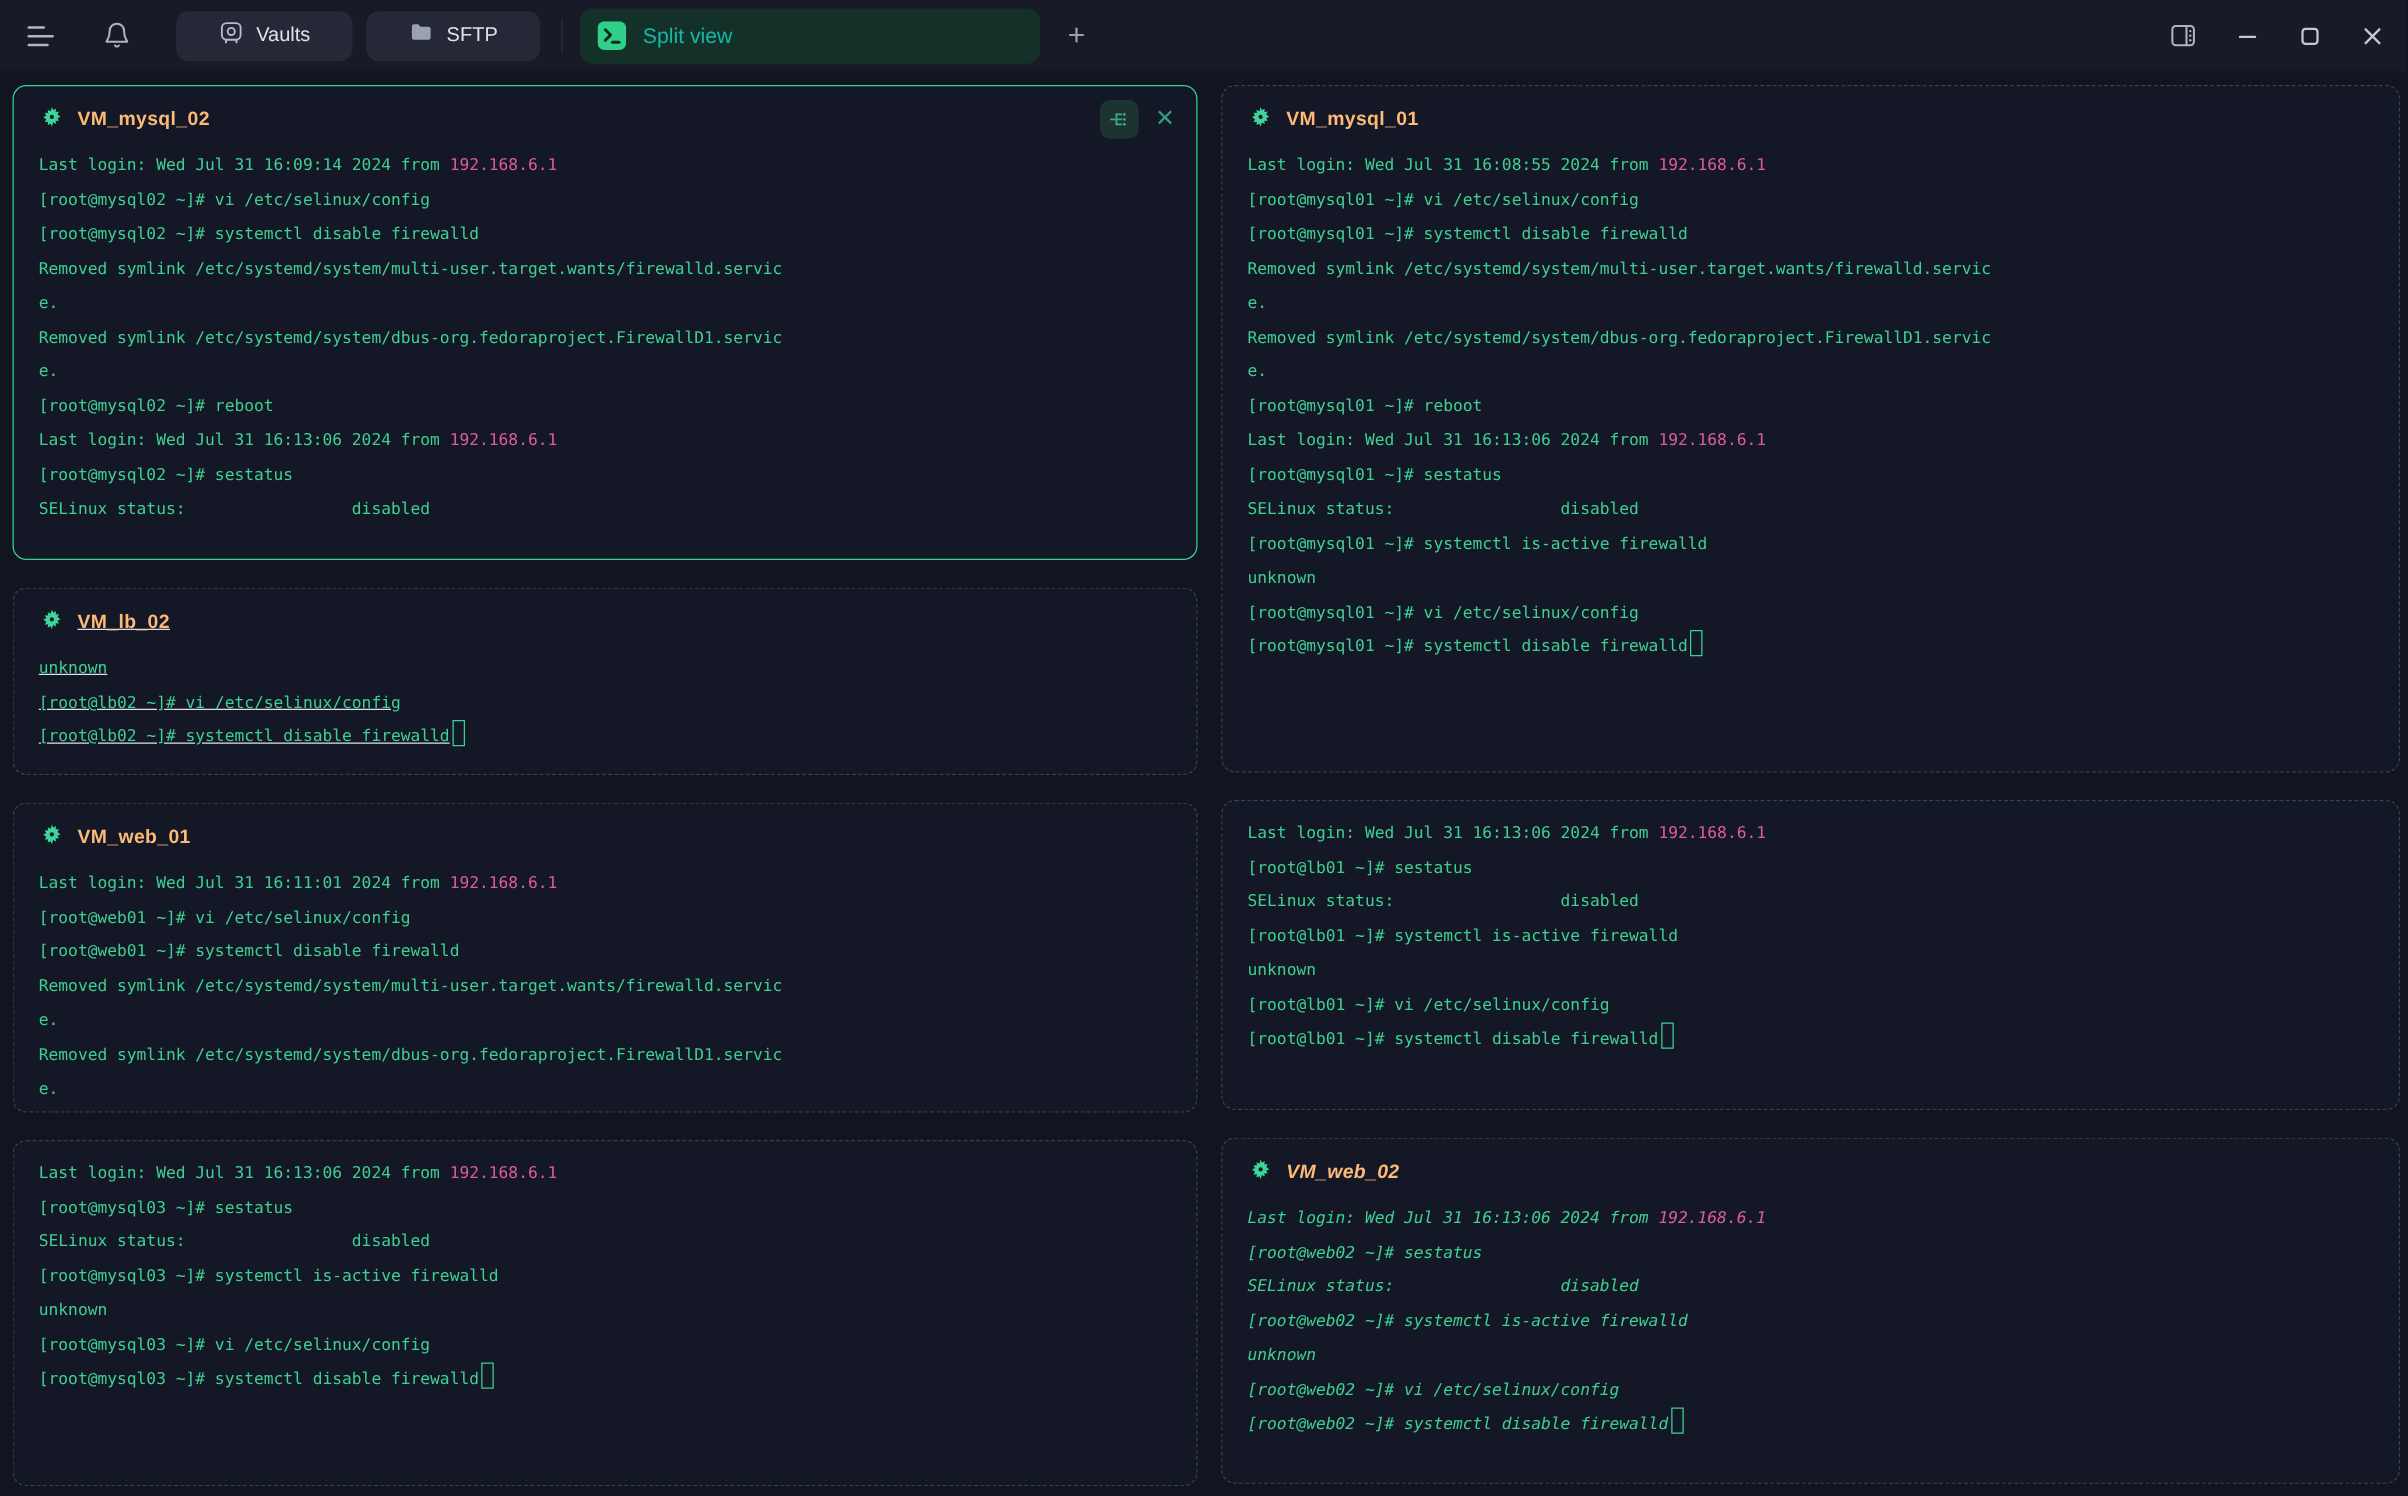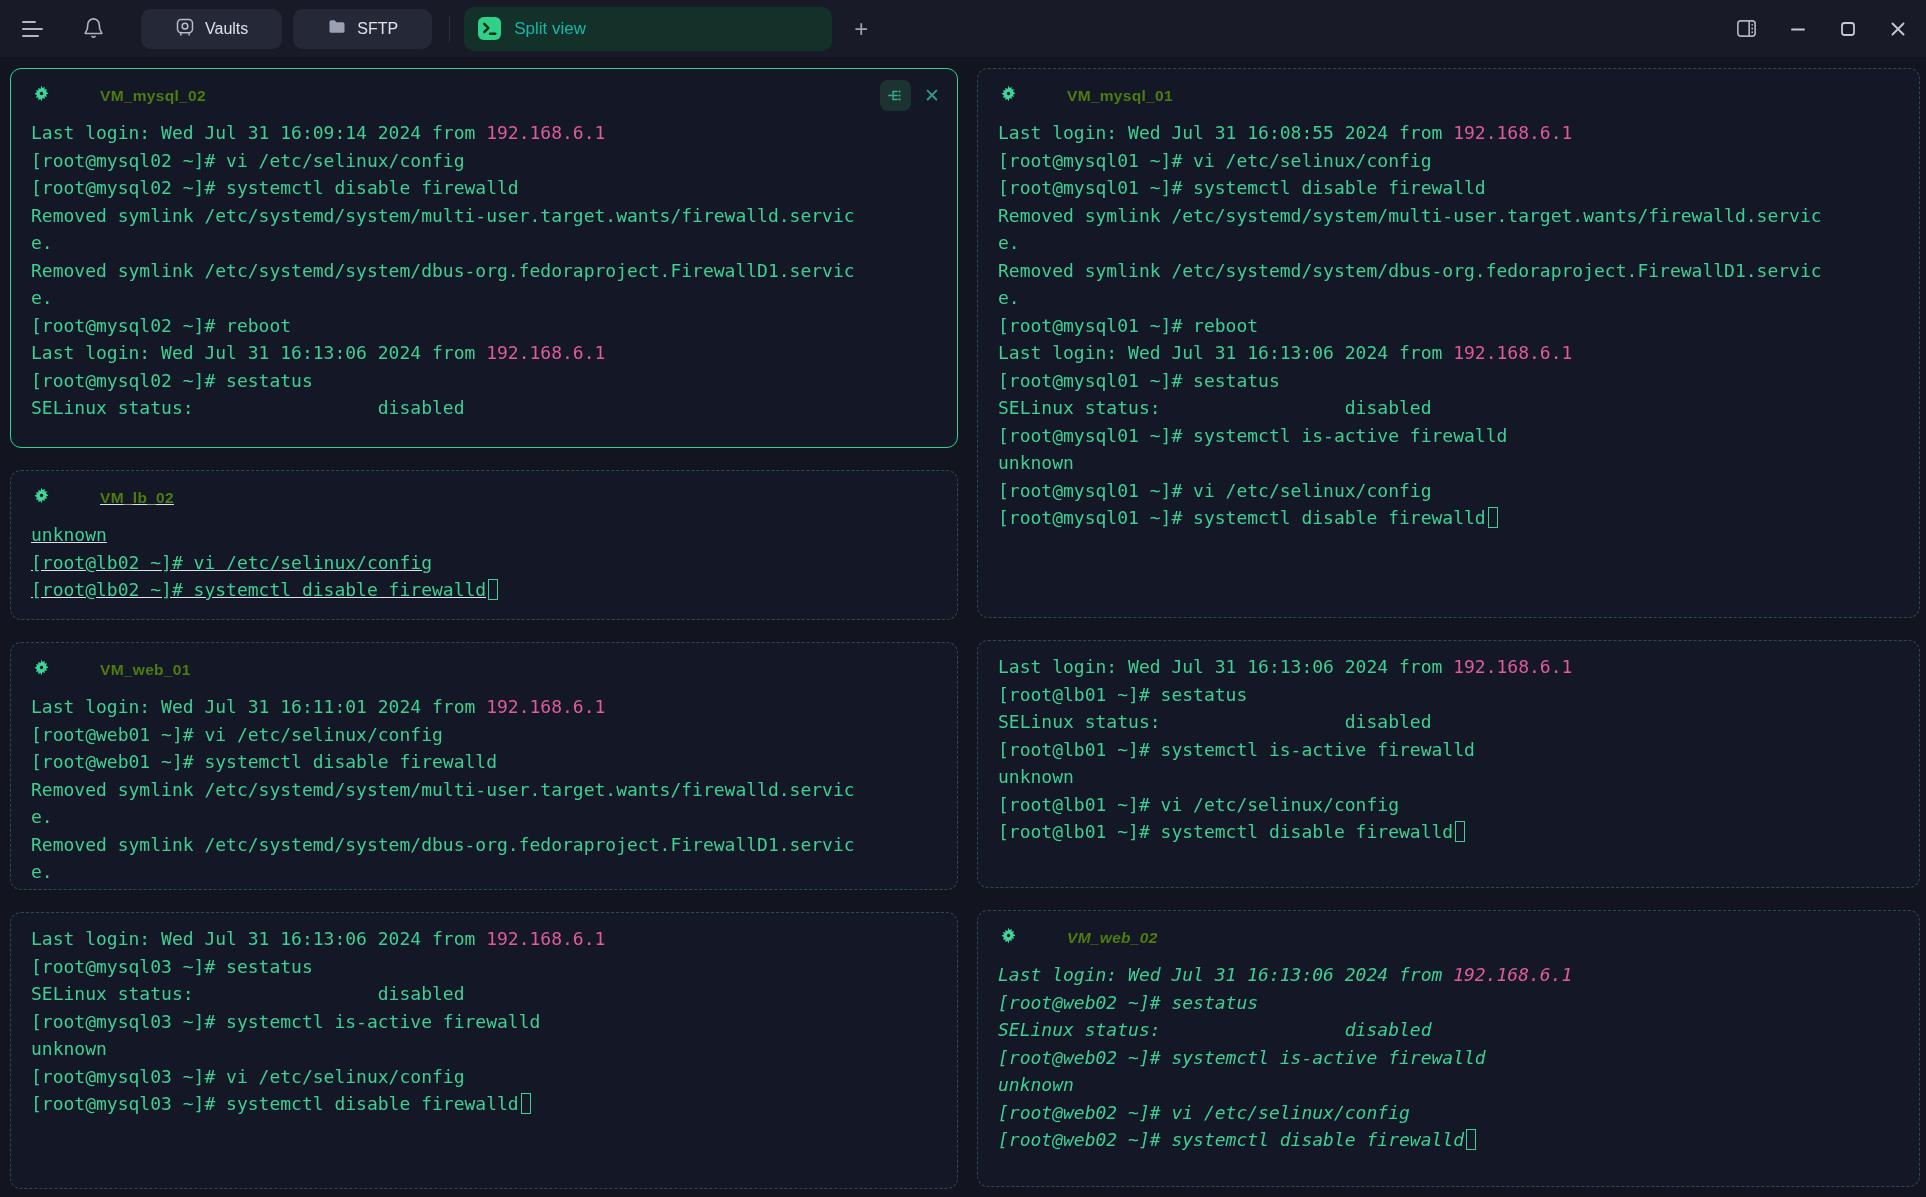--- a/index.html
+++ b/index.html
@@ -60,7 +60,7 @@
   .p5 { height:550px; } .p6 { height:248px; } .p7 { height:277px;font-style:italic; }
 
   .phead { display:flex; align-items:center; gap:11px; padding:15px 18px 0 21px; height:38px; }
-  .ptitle { color:#4d7c0f; font-size:15.5px; font-weight:700; letter-spacing:.3px;margin-left:38px; }
+  .ptitle { color:#fdba74; font-size:15.5px; font-weight:700; letter-spacing:.3px; }
   .pactions { position:absolute; right:13px; top:11px; display:flex; align-items:center; gap:9px; }
   .treebtn {
     width:31px; height:31px; border:none; border-radius:8px;

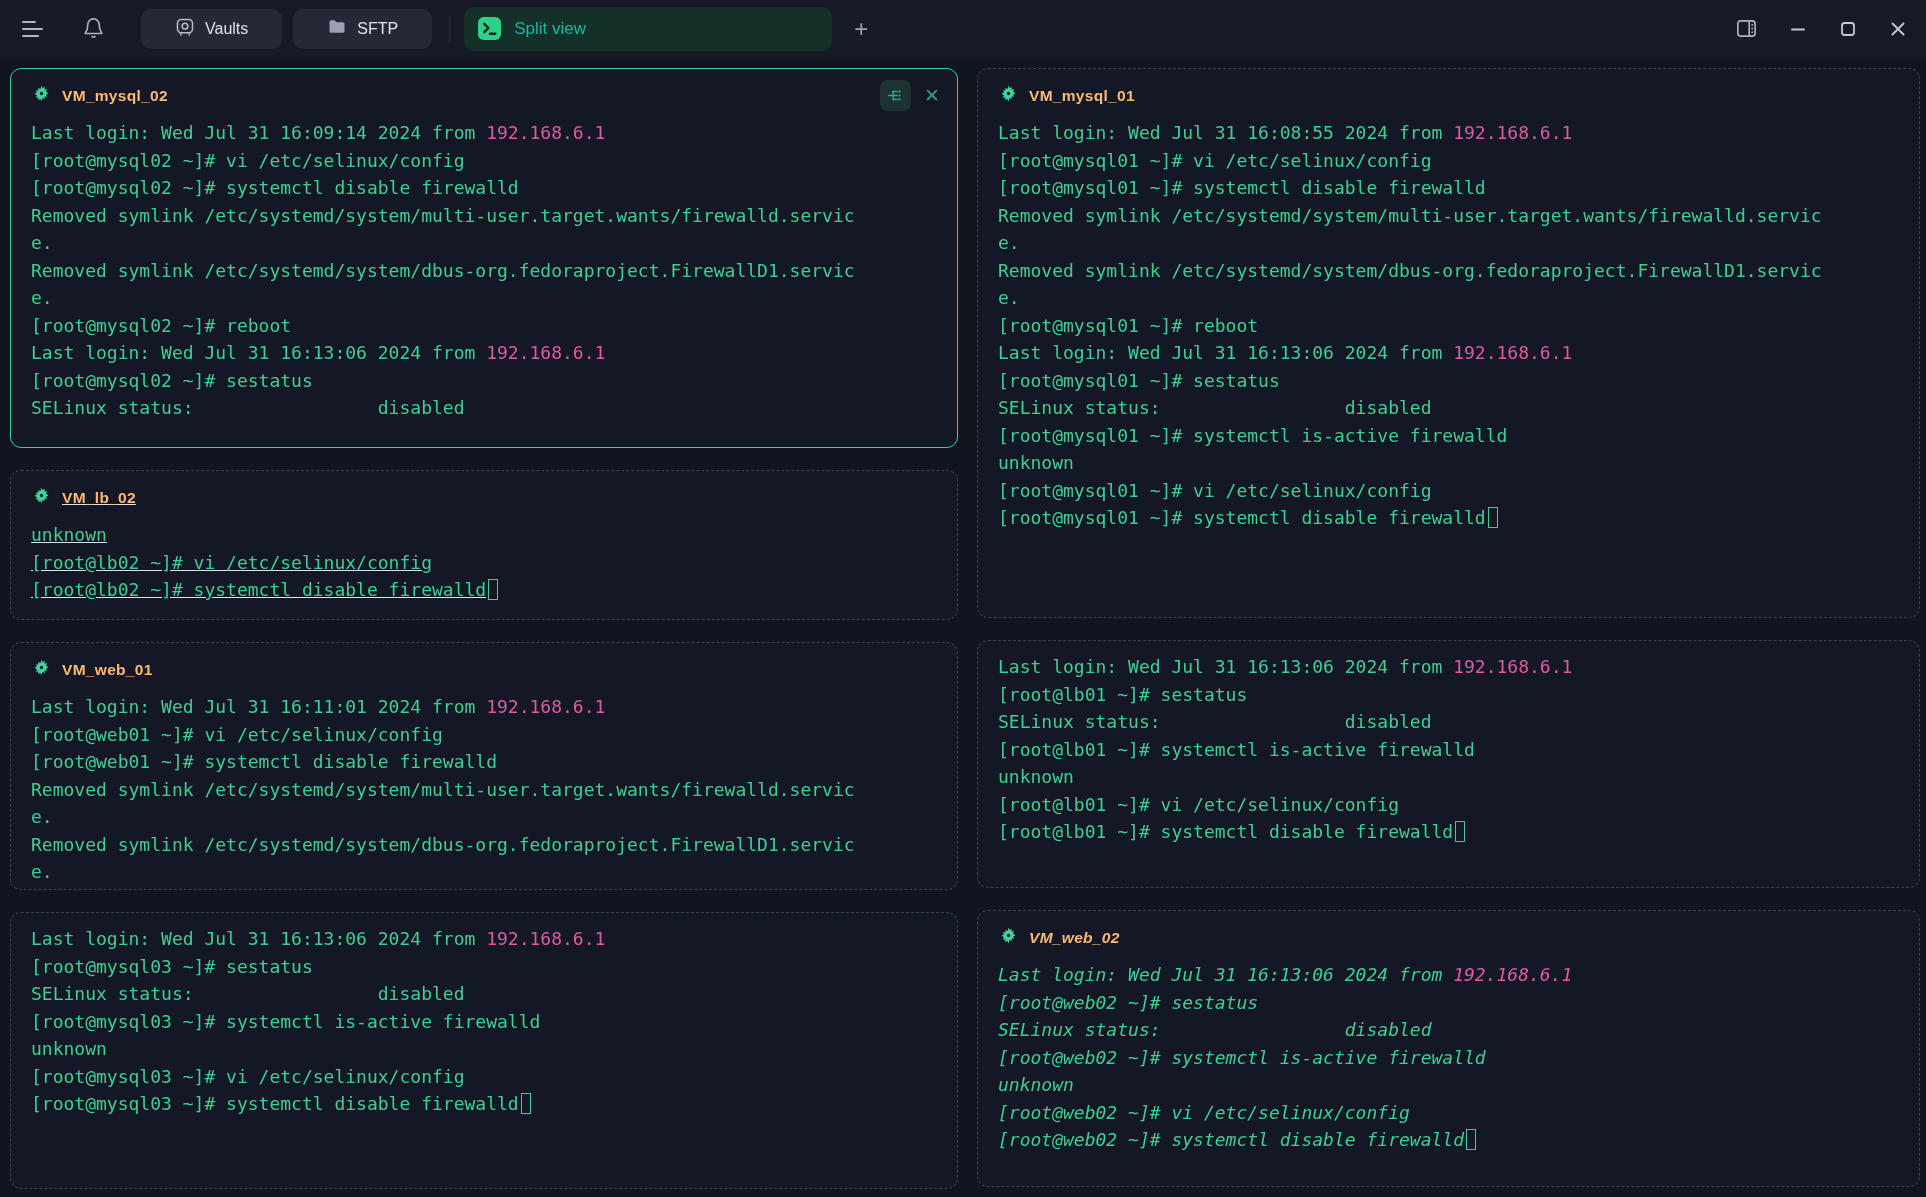--- a/index.html
+++ b/index.html
@@ -71,7 +71,7 @@
   .term {
     padding:12px 20px 14px 20px;
     font-family:"DejaVu Sans Mono", monospace;
-    font-size:18px; line-height:27.5px;
+    font-size:13px; line-height:27.5px;
     color:#3ecf92;
     white-space:pre;
     cursor:text;

